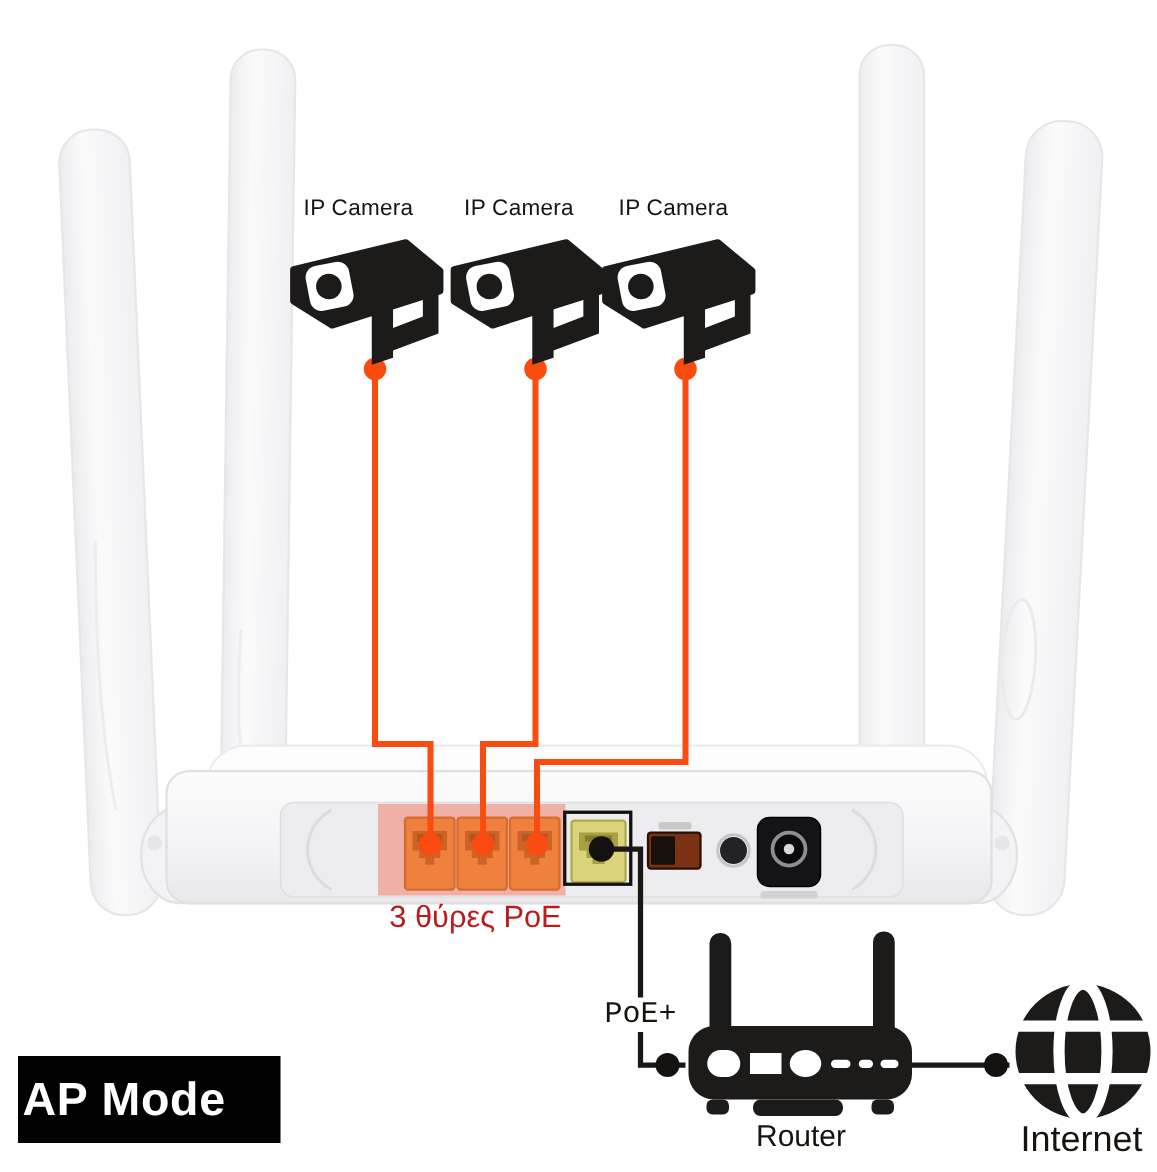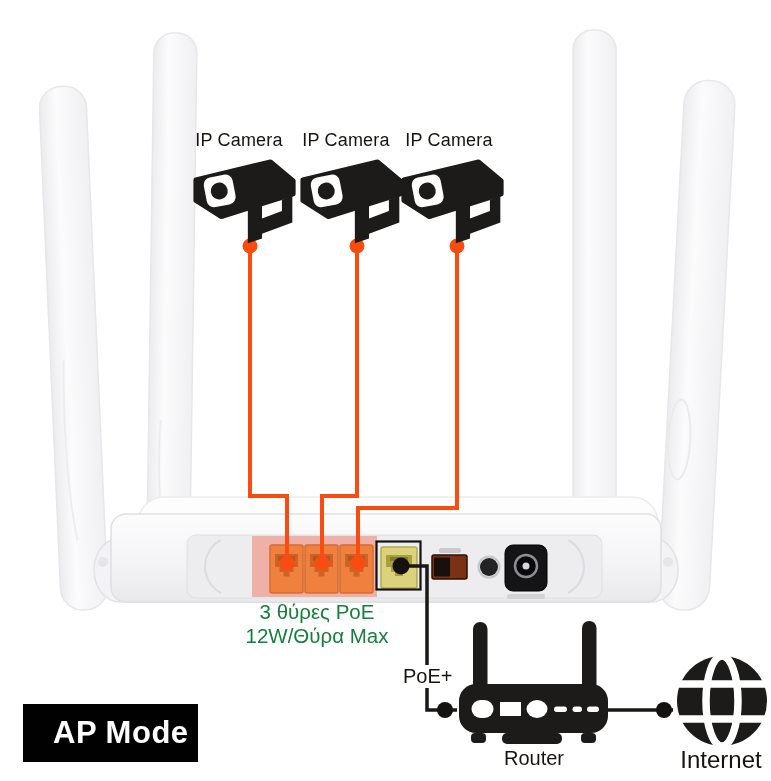--- a/index.html
+++ b/index.html
@@ -9,7 +9,7 @@
   }
   #artwork{position:absolute;left:0;top:0;}
   .txt{position:absolute;color:#17140f;}
-  .cam-label{width:110px;text-align:center;top:130px;font-size:18px;font-weight:500;letter-spacing:.2px;}
+  .cam-label{width:110px;text-align:center;top:130px;font-size:15px;font-weight:500;letter-spacing:.2px;}
   #poe-note{left:226px;top:600px;width:182px;text-align:center;color:#15803d;font-size:20.5px;line-height:24px;font-weight:500;}
   #poe-plus{left:402px;top:665px;font-size:20px;background:#ffffff;padding:0 3px 0 1px;}
   #router-label{left:487px;top:747px;width:94px;text-align:center;font-size:20px;}

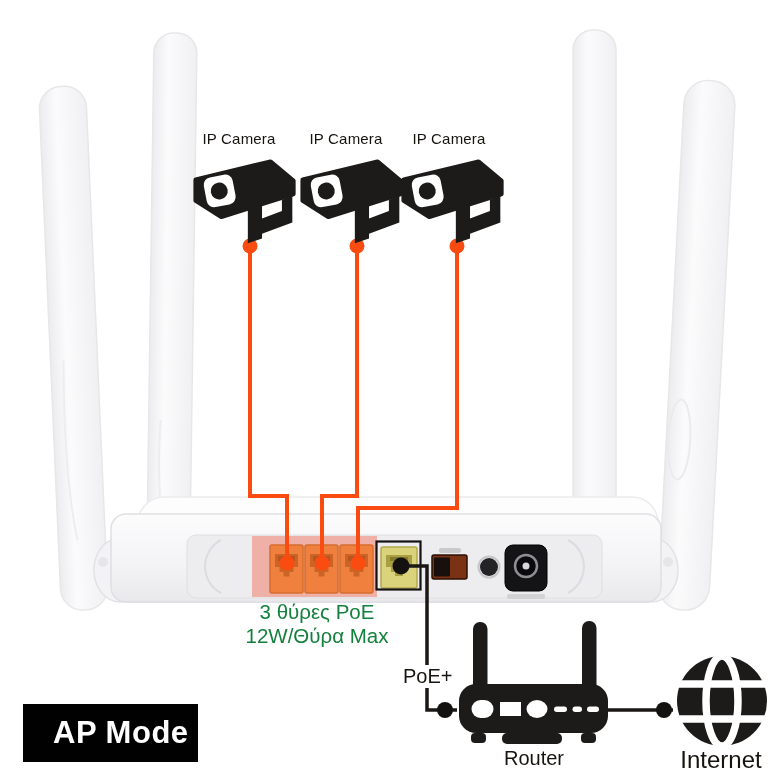--- a/index.html
+++ b/index.html
@@ -10,7 +10,7 @@
   #artwork{position:absolute;left:0;top:0;}
   .txt{position:absolute;color:#17140f;}
   .cam-label{width:110px;text-align:center;top:130px;font-size:15px;font-weight:500;letter-spacing:.2px;}
-  #poe-note{left:226px;top:600px;width:182px;text-align:center;color:#15803d;font-size:20.5px;line-height:24px;font-weight:500;}
+  #poe-note{left:226px;top:600px;width:182px;text-align:center;color:#b91c1c;font-size:20.5px;line-height:24px;font-weight:500;}
   #poe-plus{left:402px;top:665px;font-size:20px;background:#ffffff;padding:0 3px 0 1px;}
   #router-label{left:487px;top:747px;width:94px;text-align:center;font-size:20px;}
   #internet-label{left:671px;top:746px;width:100px;text-align:center;font-size:24px;}

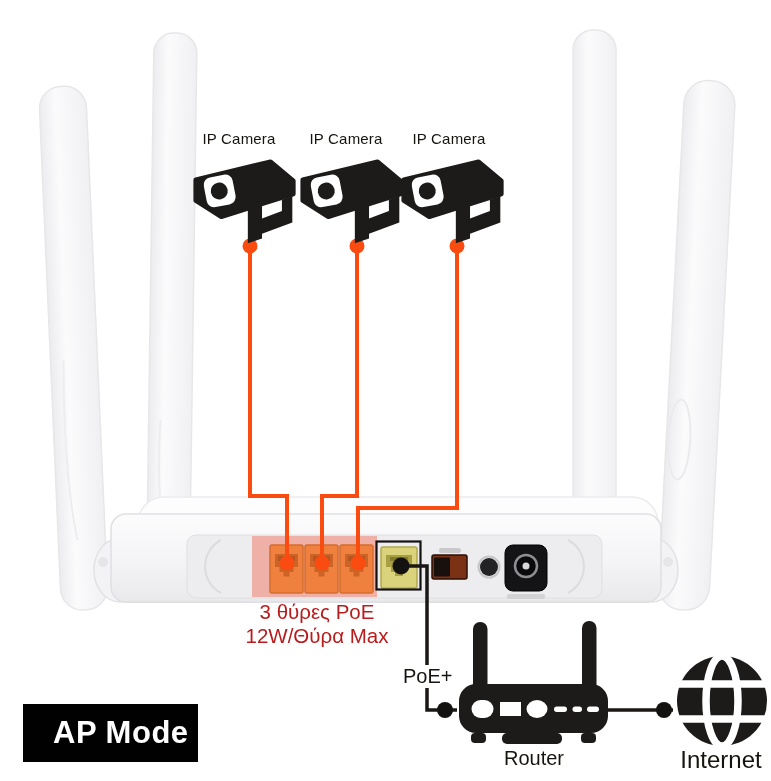--- a/index.html
+++ b/index.html
@@ -187,7 +187,6 @@
 
   <div class="txt" id="poe-note">
     <div>3 θύρες PoE</div>
-    <div>12W/Θύρα Max</div>
   </div>
 
   <div class="txt" id="poe-plus">PoE+</div>

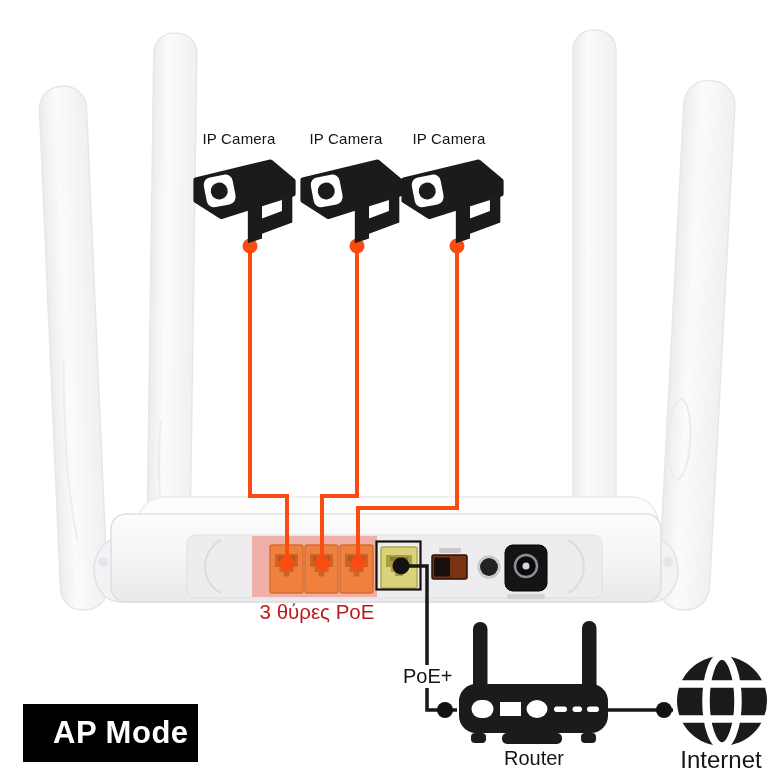--- a/index.html
+++ b/index.html
@@ -11,7 +11,7 @@
   .txt{position:absolute;color:#17140f;}
   .cam-label{width:110px;text-align:center;top:130px;font-size:15px;font-weight:500;letter-spacing:.2px;}
   #poe-note{left:226px;top:600px;width:182px;text-align:center;color:#b91c1c;font-size:20.5px;line-height:24px;font-weight:500;}
-  #poe-plus{left:402px;top:665px;font-size:20px;background:#ffffff;padding:0 3px 0 1px;}
+  #poe-plus{left:402px;top:665px;font-size:20px;background:#ffffff;padding:0 3px 0 1px;font-family:Liberation Mono, monospace;}
   #router-label{left:487px;top:747px;width:94px;text-align:center;font-size:20px;}
   #internet-label{left:671px;top:746px;width:100px;text-align:center;font-size:24px;}
   #ap-badge{

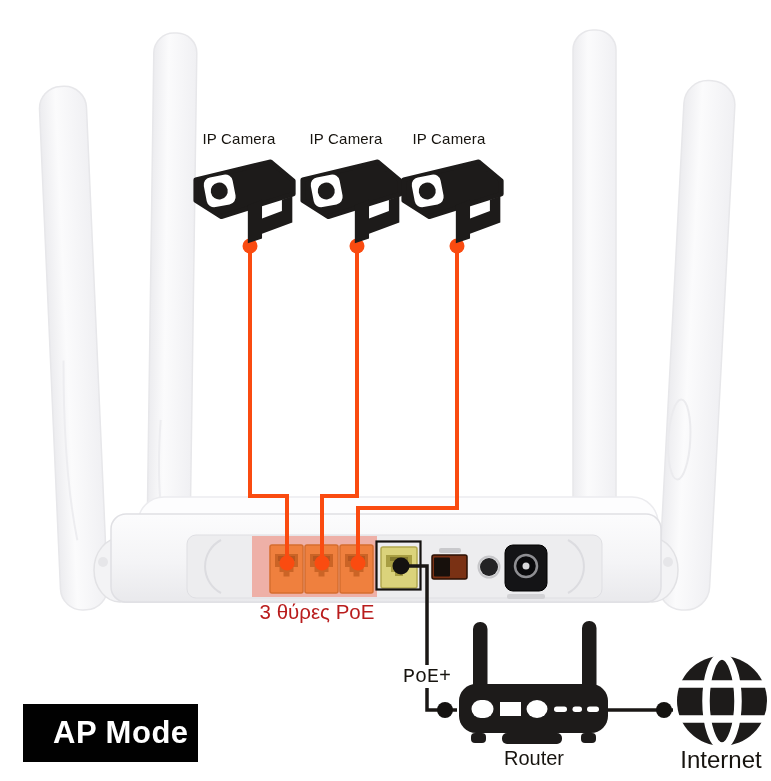--- a/index.html
+++ b/index.html
@@ -15,9 +15,9 @@
   #router-label{left:487px;top:747px;width:94px;text-align:center;font-size:20px;}
   #internet-label{left:671px;top:746px;width:100px;text-align:center;font-size:24px;}
   #ap-badge{
-    position:absolute;left:23px;top:704px;width:175px;height:58px;background:#010101;
+    position:absolute;left:12px;top:704px;width:175px;height:58px;background:#010101;
     color:#ffffff;font-weight:bold;font-size:31px;display:flex;align-items:center;
-    padding-left:30px;box-sizing:border-box;letter-spacing:.5px;
+    padding-left:3px;box-sizing:border-box;letter-spacing:.5px;
   }
 </style>
 </head>

